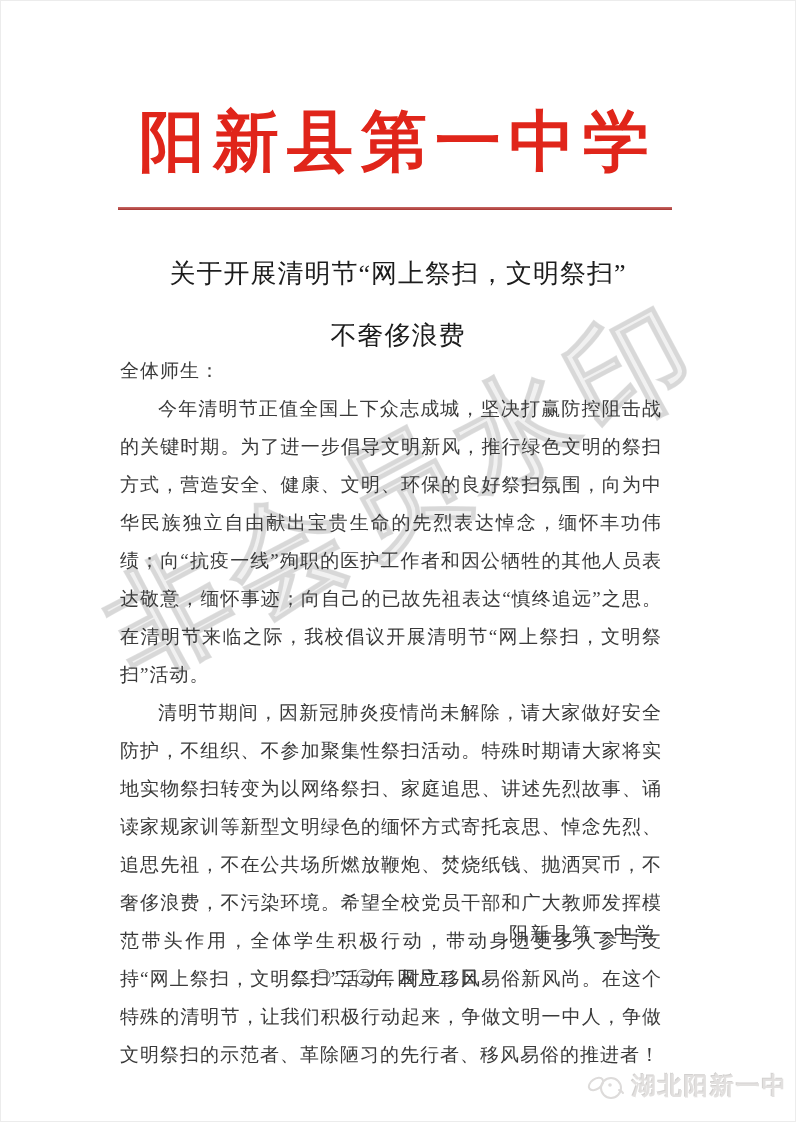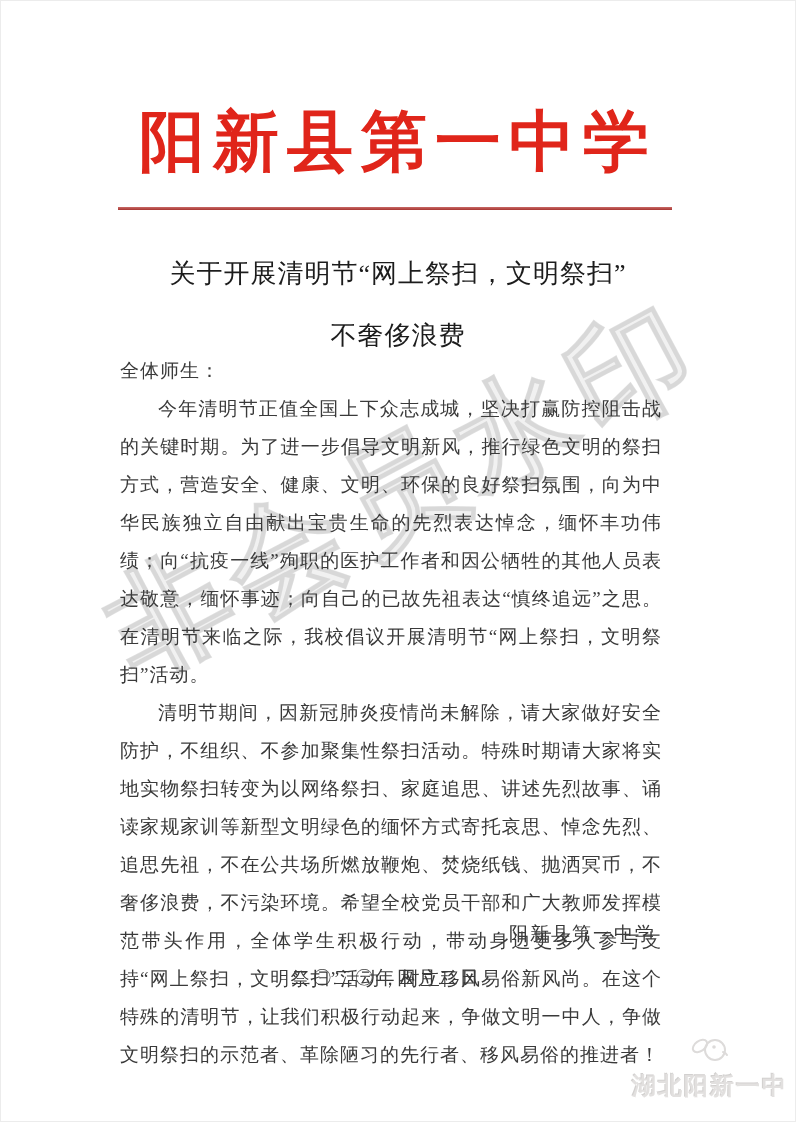--- a/index.html
+++ b/index.html
@@ -116,7 +116,6 @@
     align-items: center;
     gap: 6px;
     z-index: 3;
-    flex-direction: column;
   }
   .corner-watermark .label {
     font-family: "Liberation Sans", "DejaVu Sans", sans-serif;

